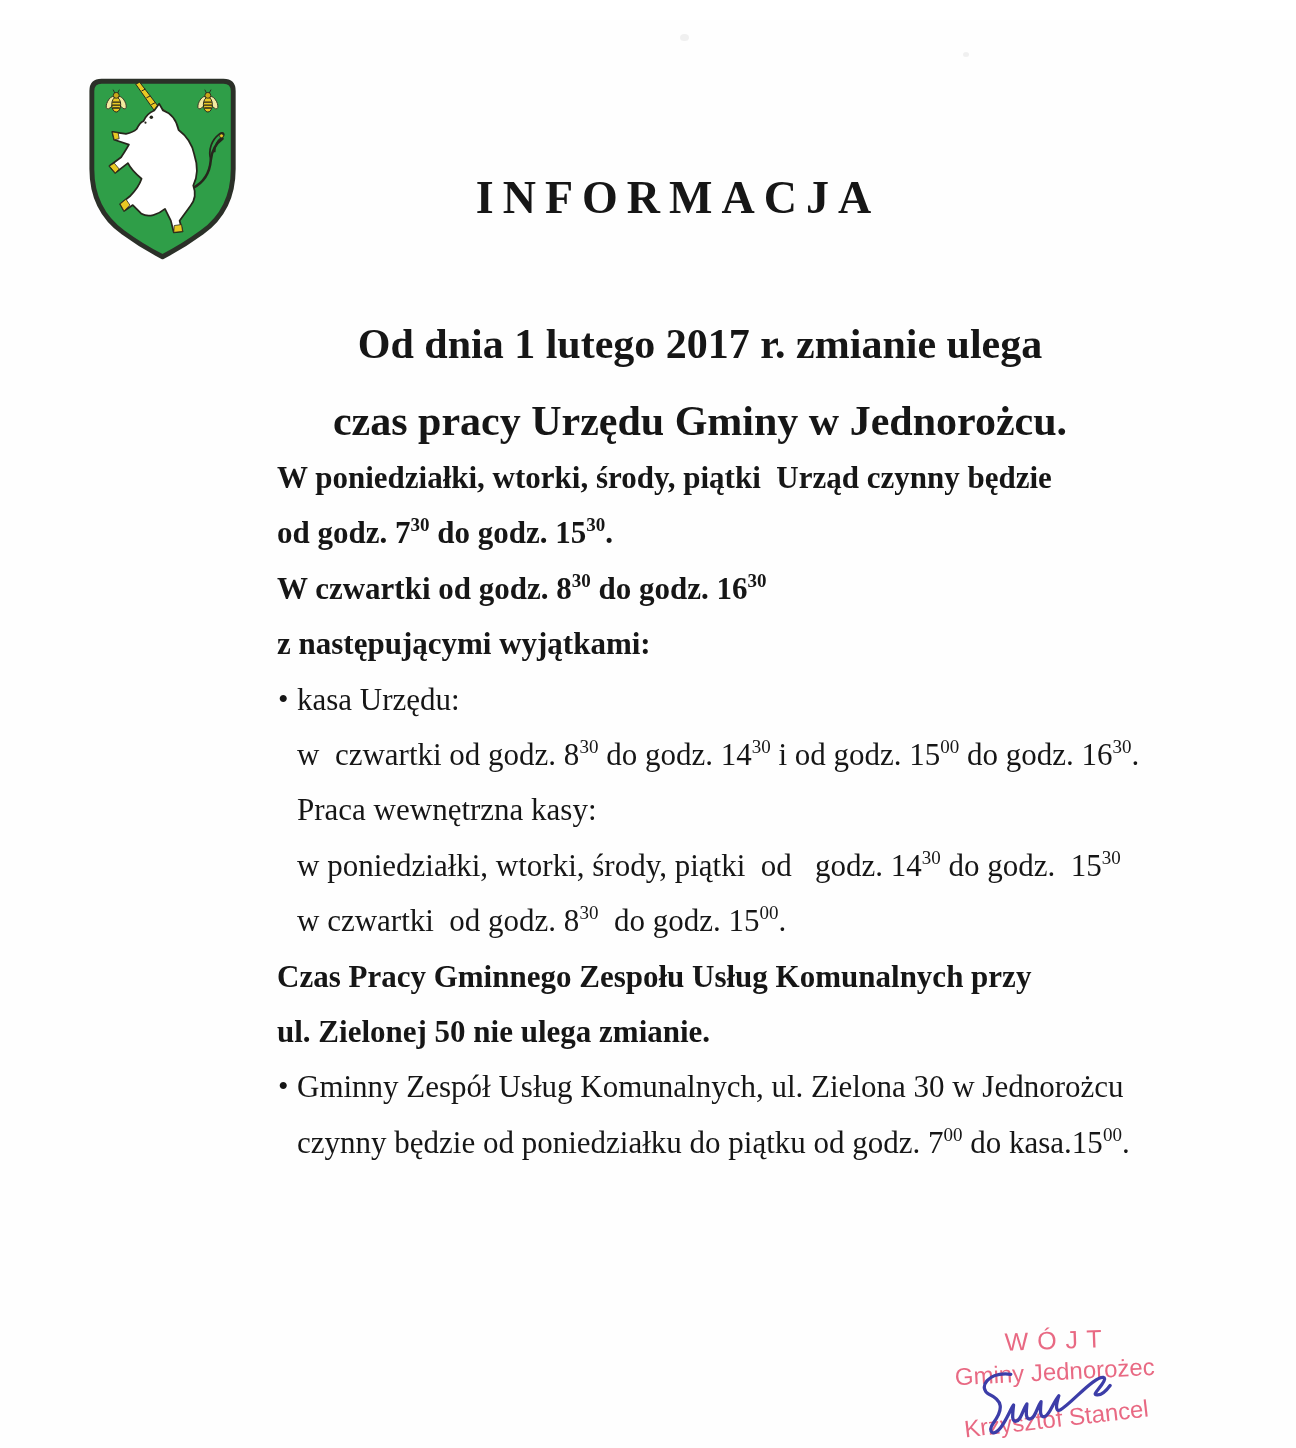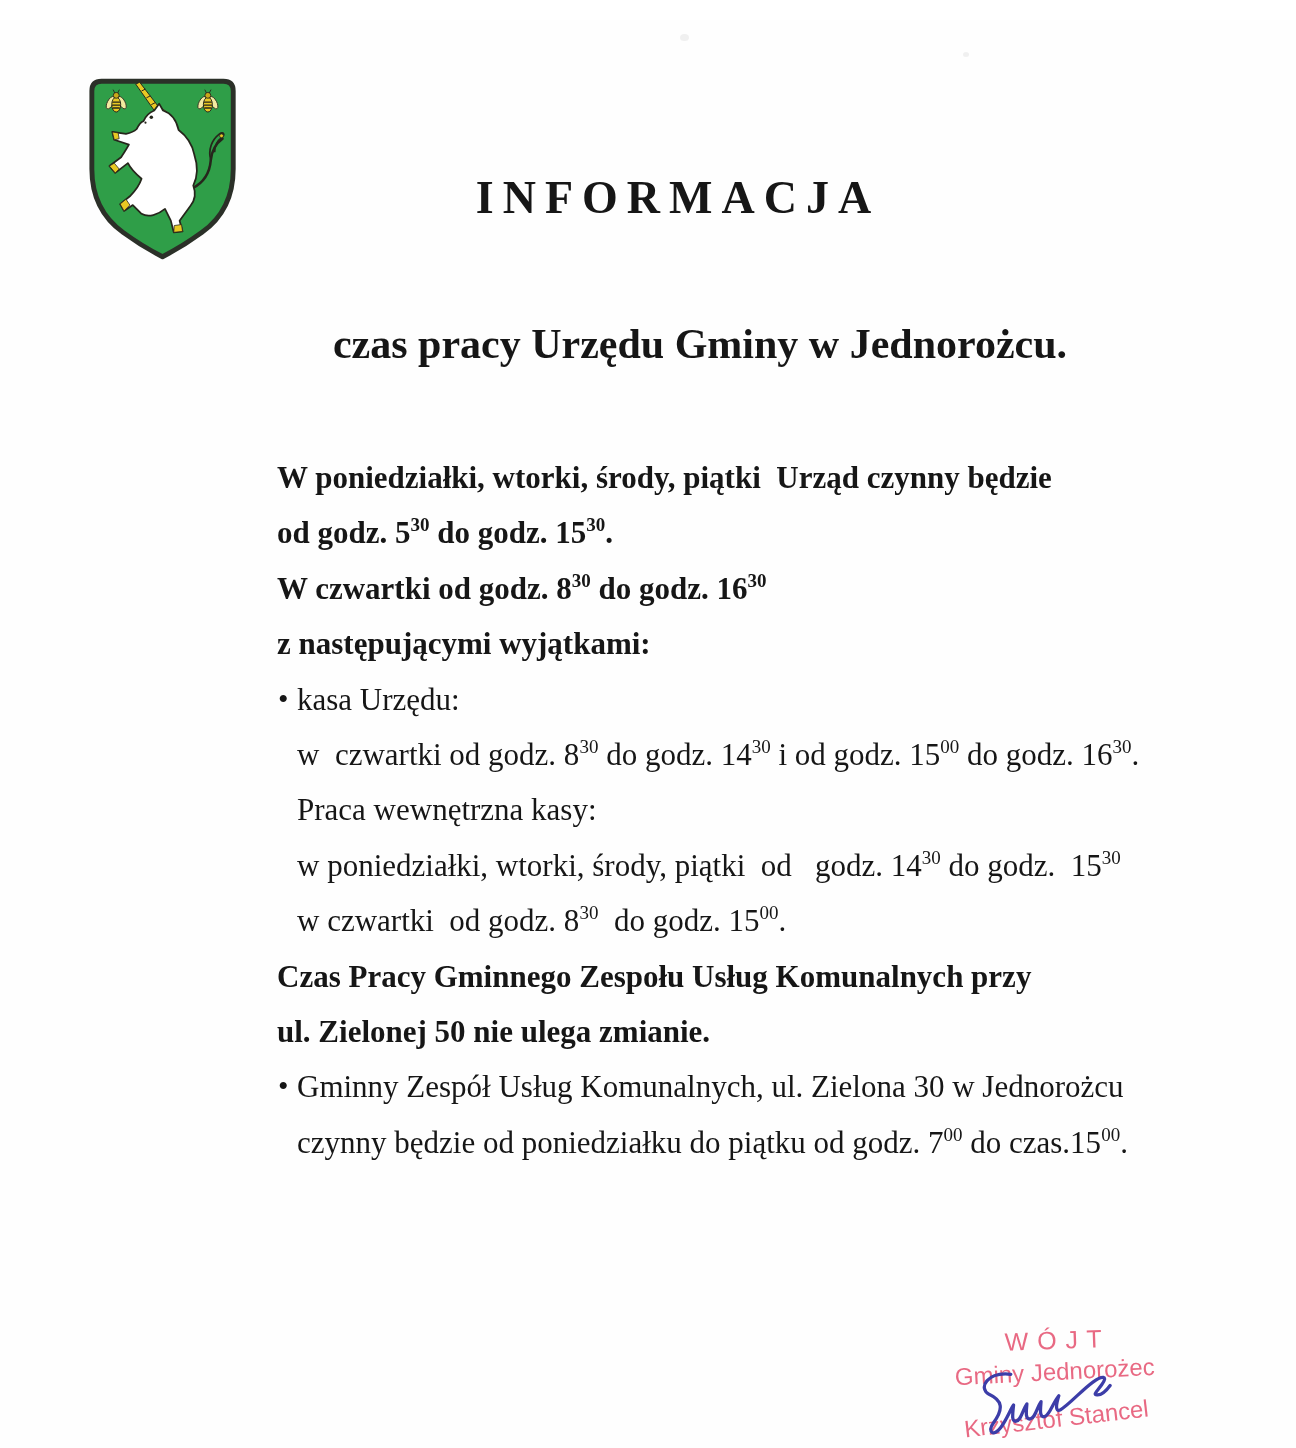--- a/index.html
+++ b/index.html
@@ -95,6 +95,7 @@
   <div class="title">INFORMACJA</div>
 
   <div class="heading">
+    <div>Od dnia 1 lutego 2017 r. zmianie ulega</div>
     <div>czas pracy Urzędu Gminy w Jednorożcu.</div>
   </div>
 

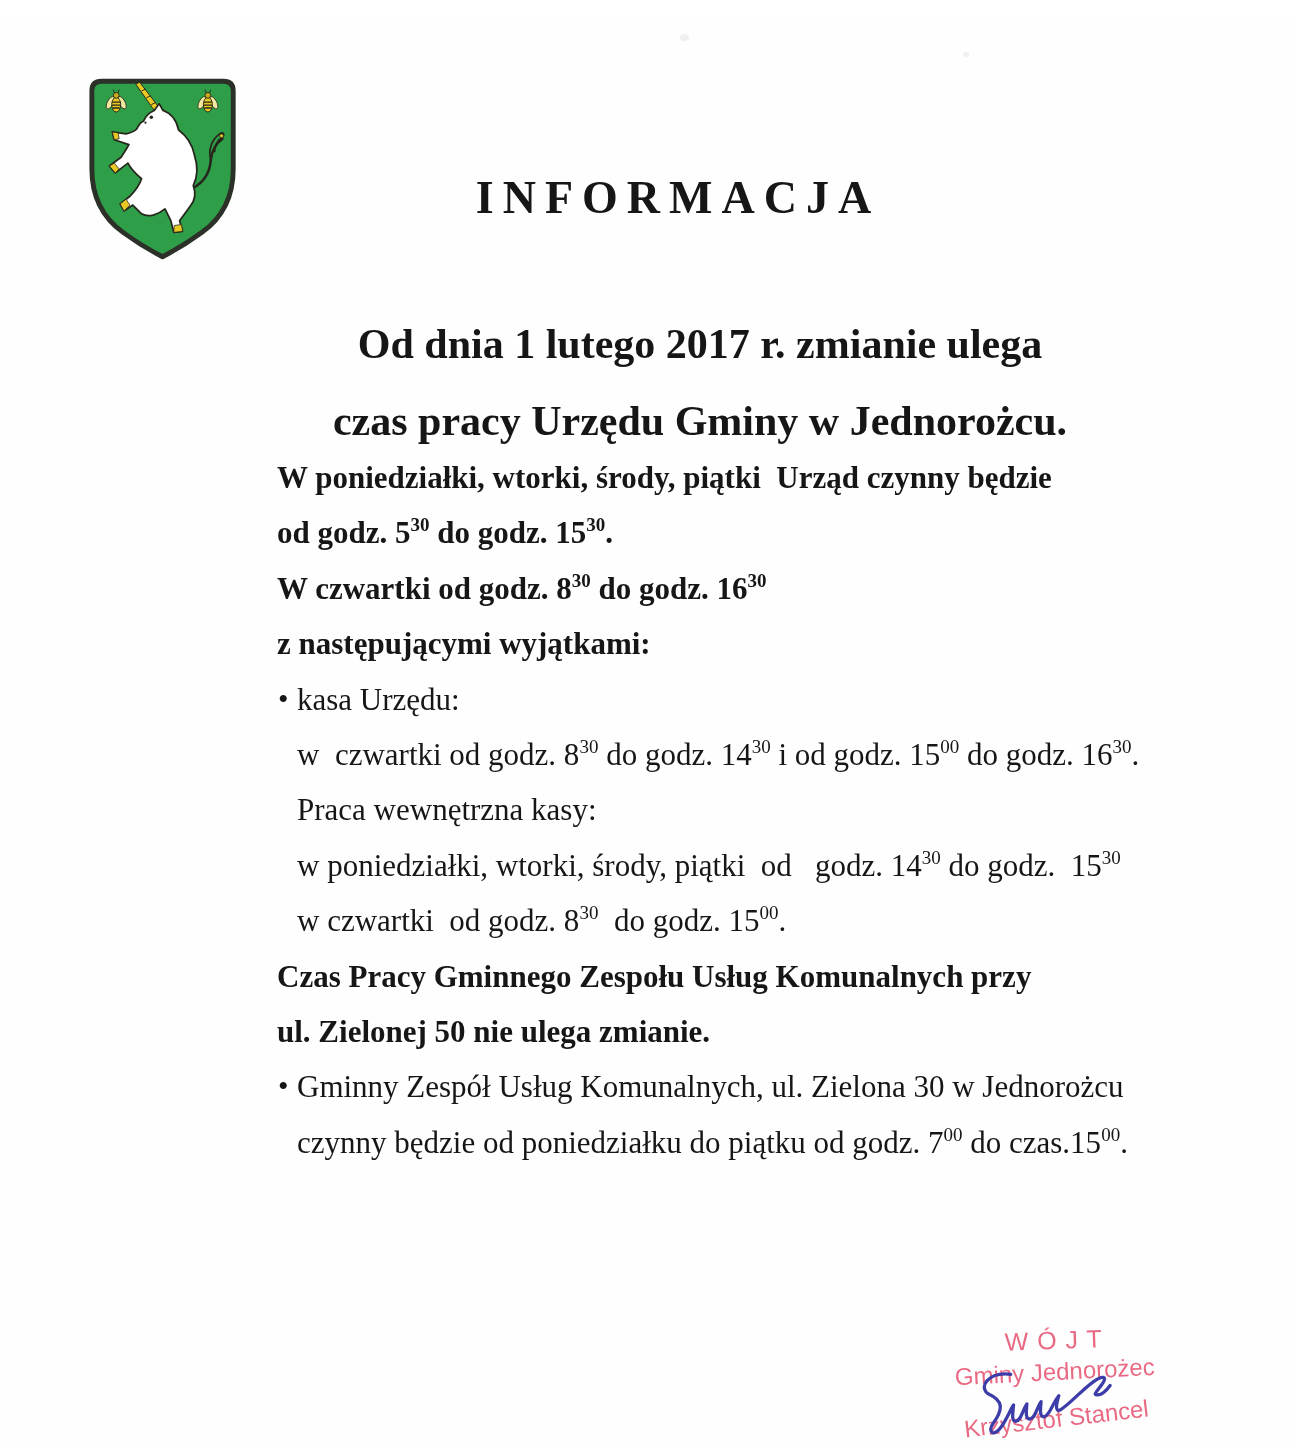--- a/index.html
+++ b/index.html
@@ -101,7 +101,7 @@
 
   <div class="bodytext">
     <div class="line bold"><span>W poniedziałki, wtorki, środy, piątki  Urząd czynny będzie</span></div>
-    <div class="line bold"><span>od godz. 5</span><sup>30</sup><span> do godz. 15</span><sup>30</sup><span>.</span></div>
+    <div class="line bold"><span>od godz. 7</span><sup>30</sup><span> do godz. 15</span><sup>30</sup><span>.</span></div>
     <div class="line bold"><span>W czwartki od godz. 8</span><sup>30</sup><span> do godz. 16</span><sup>30</sup></div>
     <div class="line bold"><span>z następującymi wyjątkami:</span></div>
     <div class="line indent"><span class="dot">•</span><span>kasa Urzędu:</span></div>

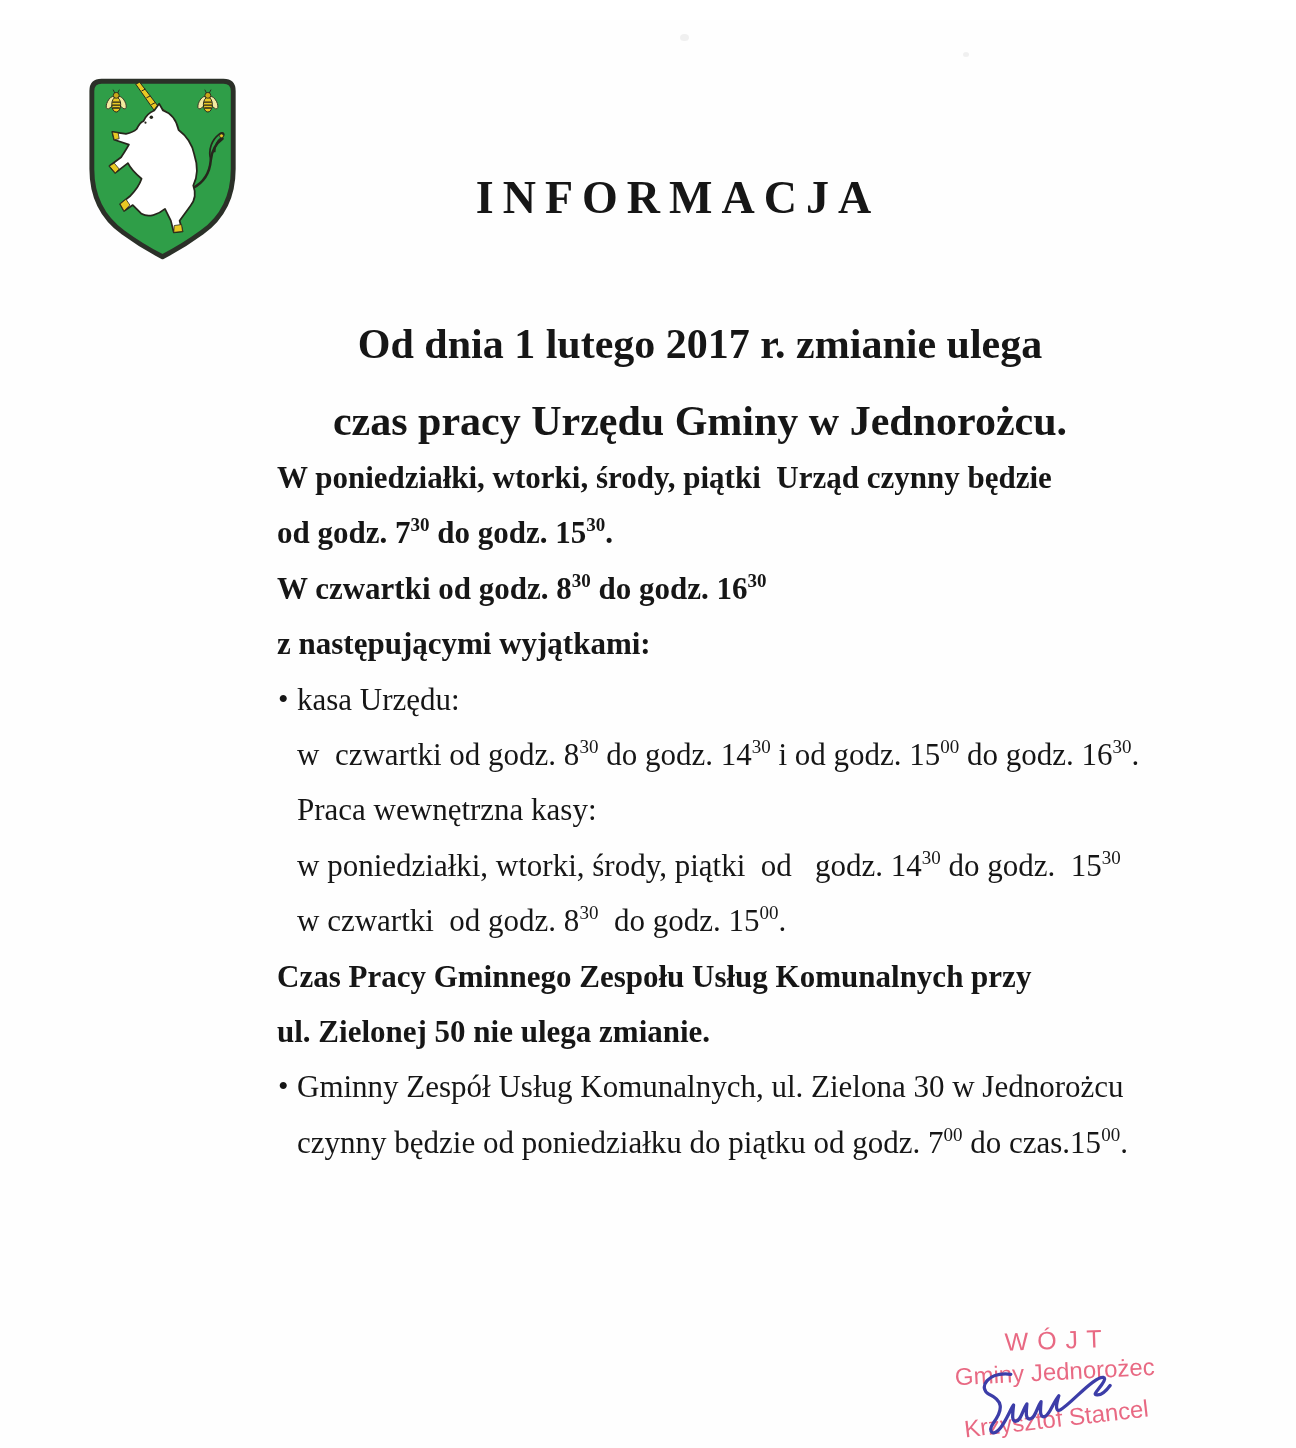--- a/index.html
+++ b/index.html
@@ -112,7 +112,7 @@
     <div class="line bold"><span>Czas Pracy Gminnego Zespołu Usług Komunalnych przy</span></div>
     <div class="line bold"><span>ul. Zielonej 50 nie ulega zmianie.</span></div>
     <div class="line indent"><span class="dot">•</span><span>Gminny Zespół Usług Komunalnych, ul. Zielona 30 w Jednorożcu</span></div>
-    <div class="line indent"><span>czynny będzie od poniedziałku do piątku od godz. 7</span><sup>00</sup><span> do czas.15</span><sup>00</sup><span>.</span></div>
+    <div class="line indent"><span>czynny będzie od poniedziałku do piątku od godz. 7</span><sup>00</sup><span> do kasa.15</span><sup>00</sup><span>.</span></div>
   </div>
 
   <div class="stamp">

